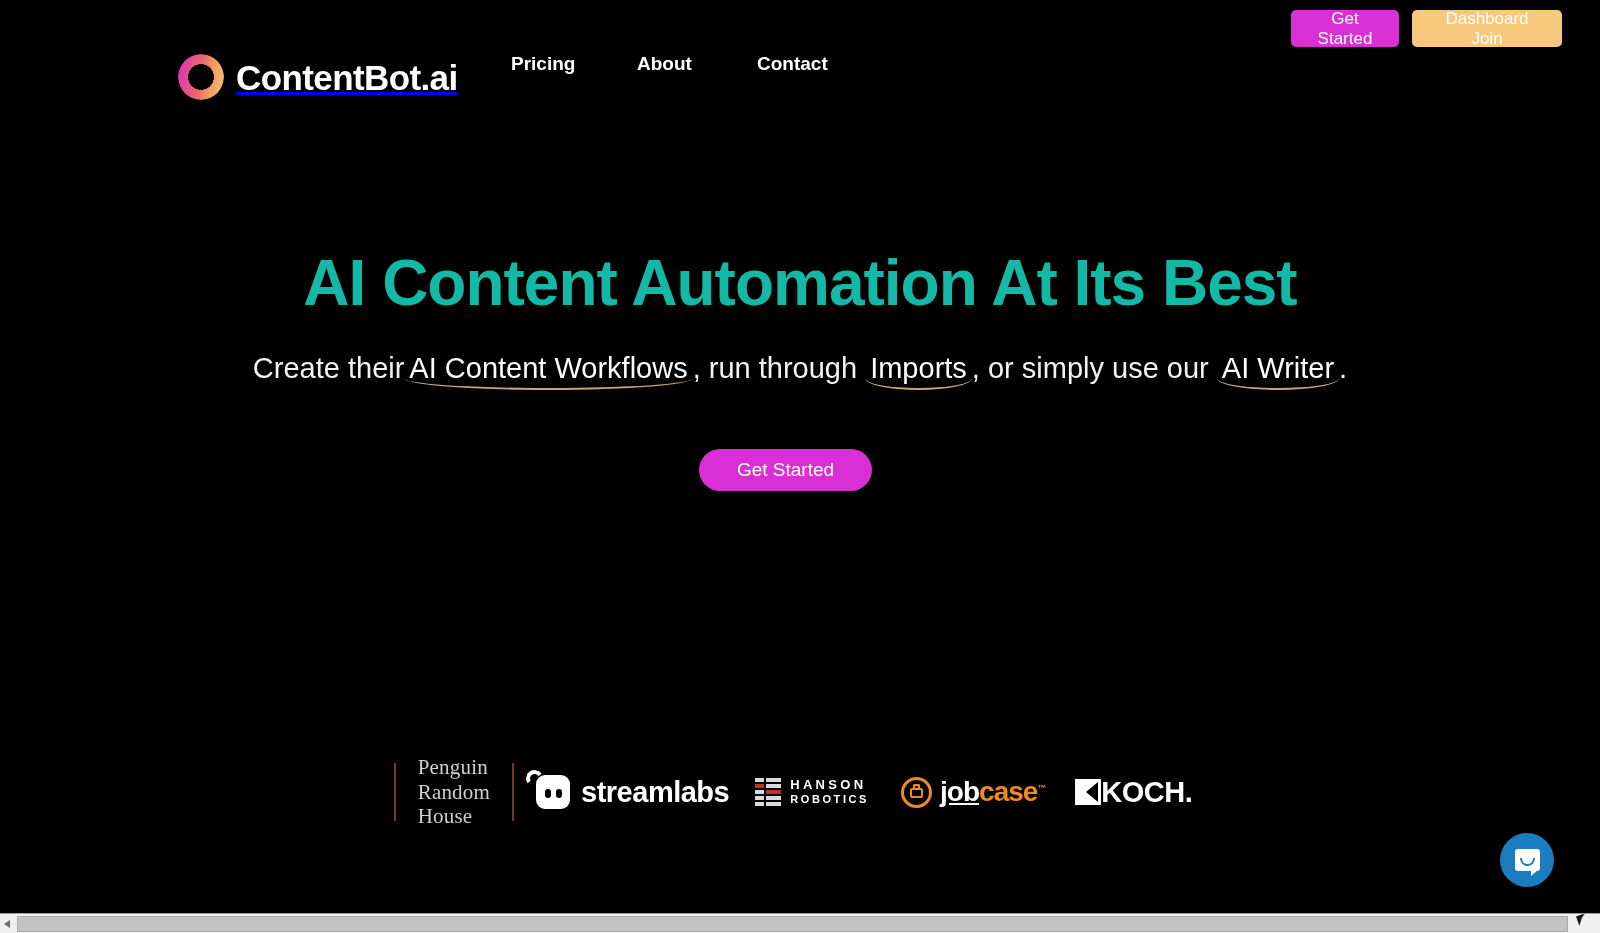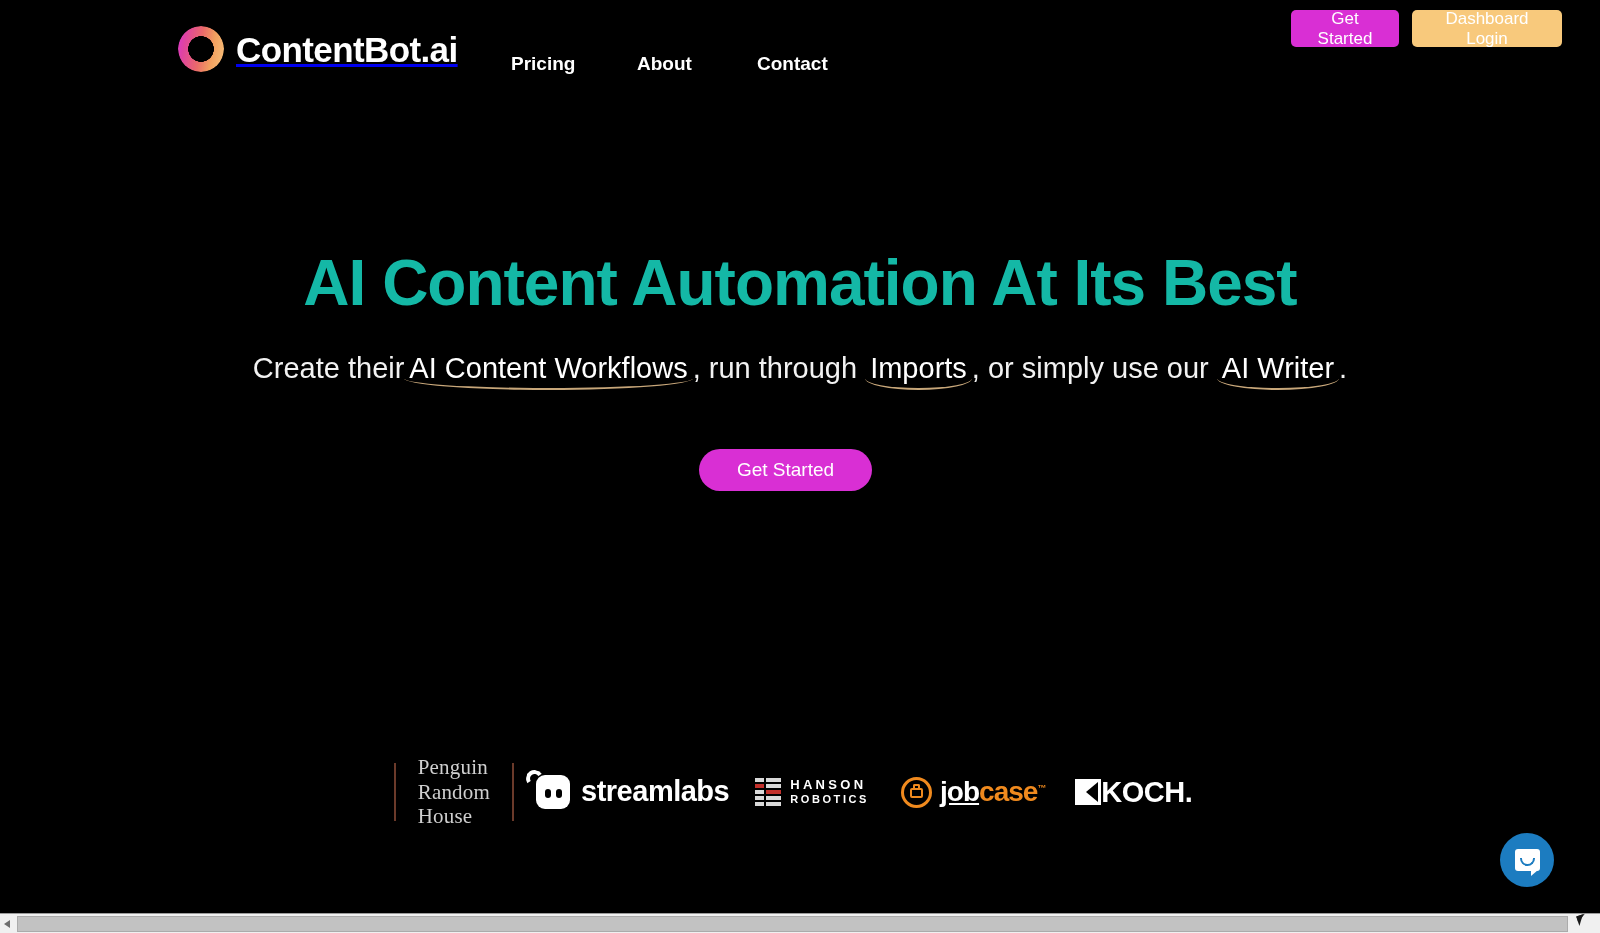--- a/index.html
+++ b/index.html
@@ -231,7 +231,7 @@
     <a class="navlink" id="nav-contact" href="#">Contact</a>
 
     <button class="topbtn" id="btn-get-started-top">Get Started</button>
-    <button class="topbtn" id="btn-dashboard-login">Dashboard Login</button>
+    <button class="topbtn" id="btn-dashboard-login">Dashboard Join</button>
   </div>
 
   <h1 id="hero-title">AI Content Automation At Its Best</h1>

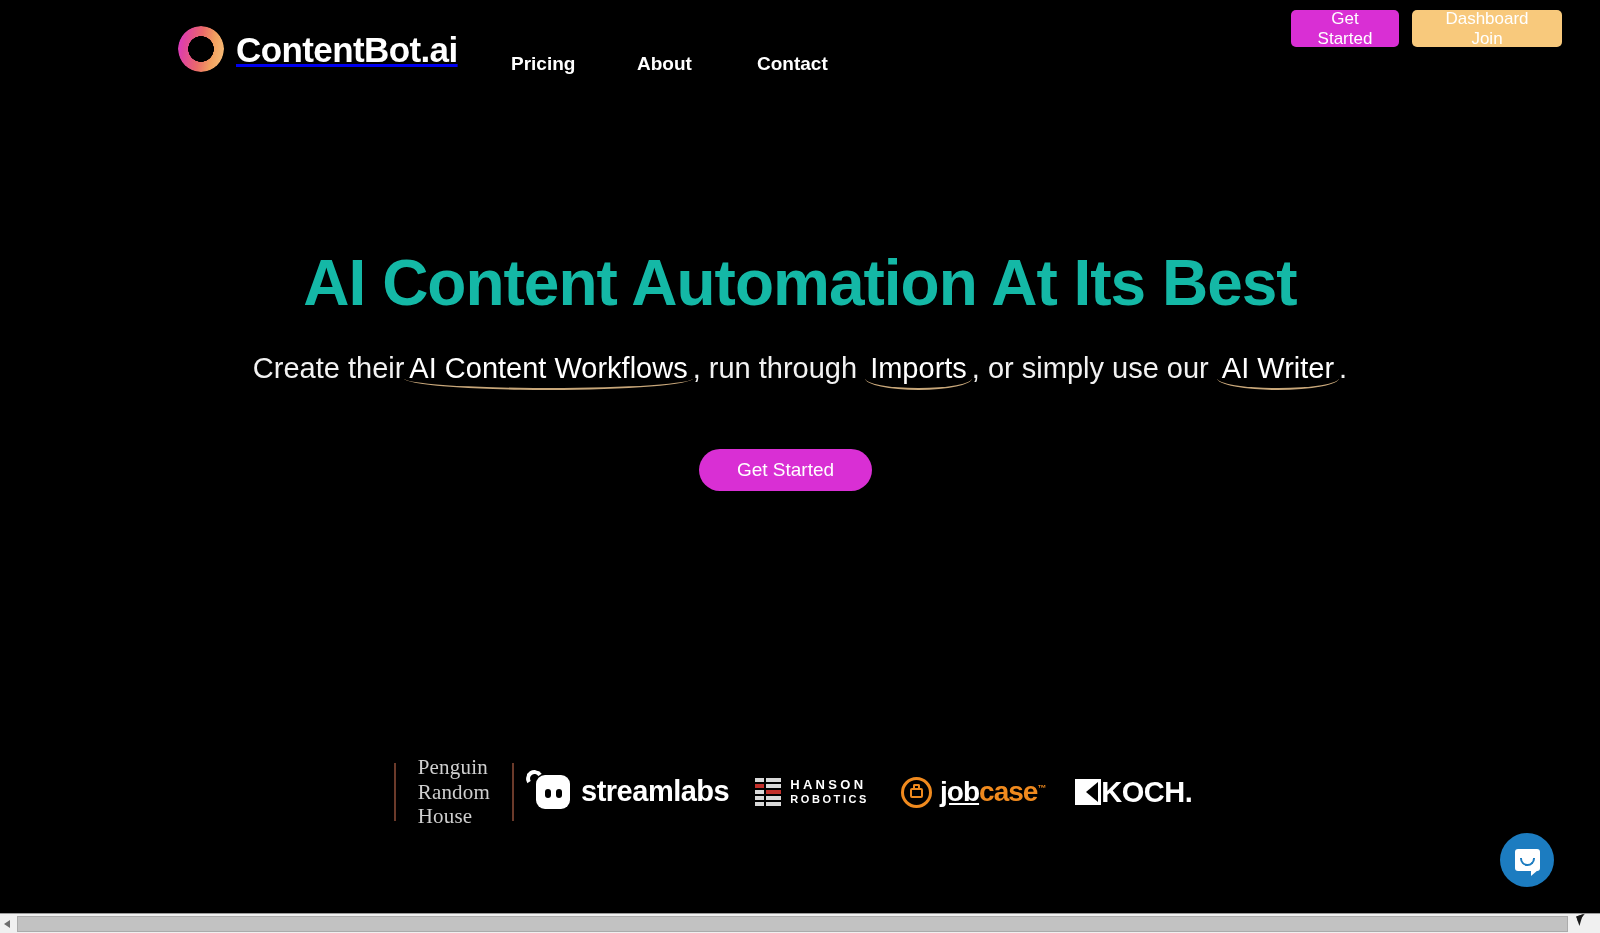--- a/index.html
+++ b/index.html
@@ -19,7 +19,7 @@
   
   #topnav { position:absolute; left:0; top:0; width:1600px; height:100px; }
 
-  #brand { position:absolute; left:178px; top:26px; display:flex; align-items:center; gap:12px; }
+  #brand { position:absolute; left:178px; top:54px; display:flex; align-items:center; gap:12px; }
   #logo-ring {
     width:46px; height:46px; border-radius:50%;
     background:

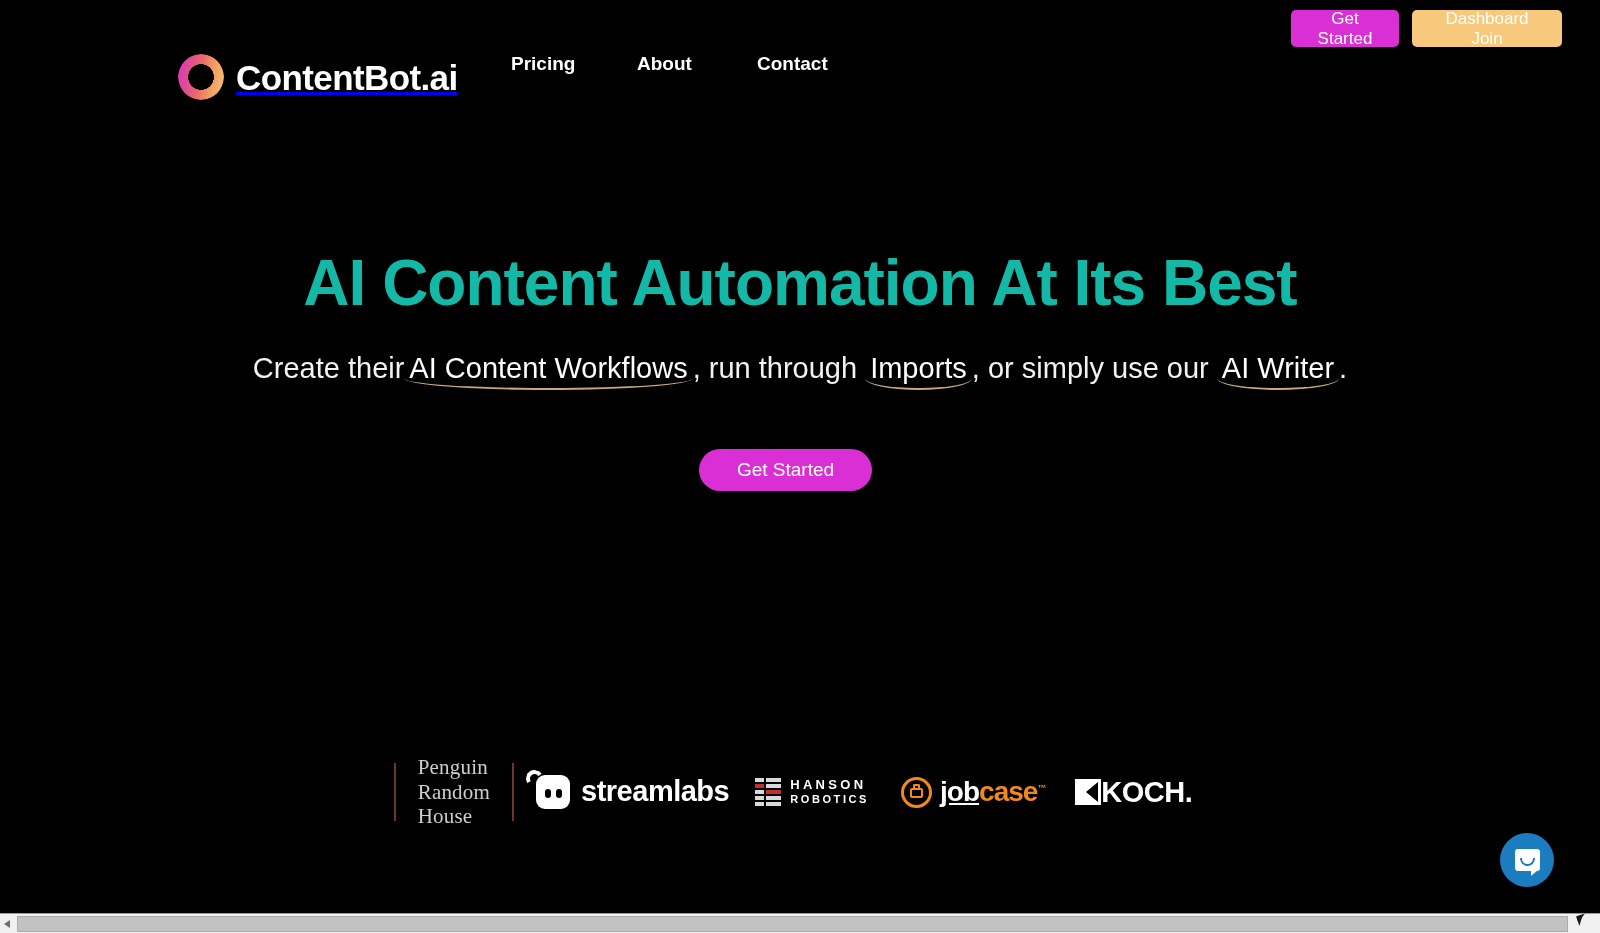--- a/index.html
+++ b/index.html
@@ -104,7 +104,7 @@
   }
 
   
-  #logo-streamlabs { display:flex; gap:11px; }
+  #logo-streamlabs { display:flex; align-items:center; gap:11px; }
   #sl-mark {
     position:relative; width:34px; height:34px; border-radius:9px; background:#fff;
   }

